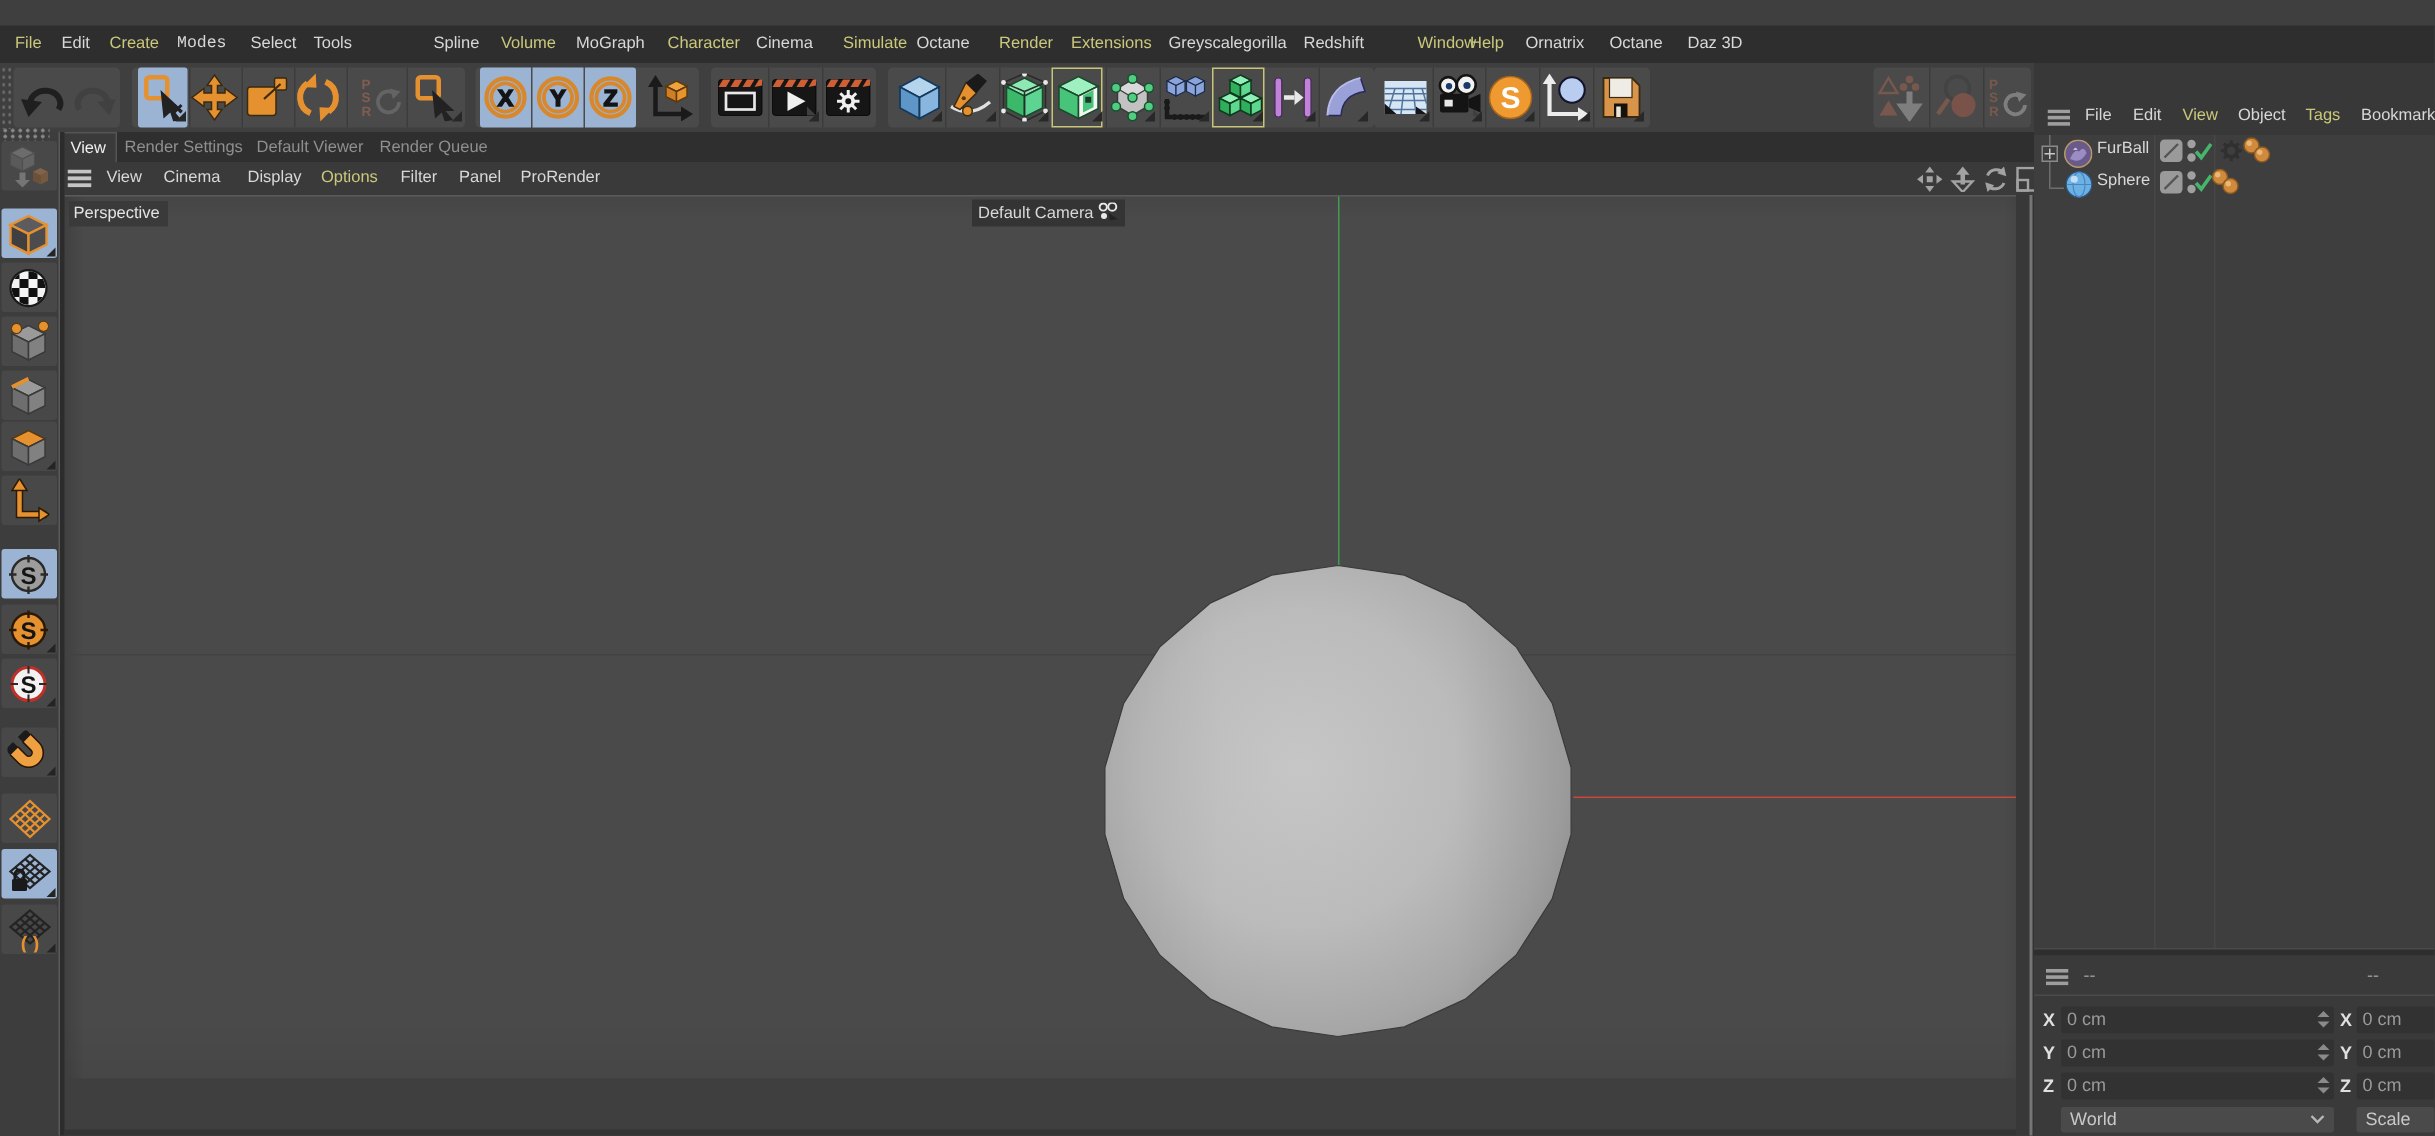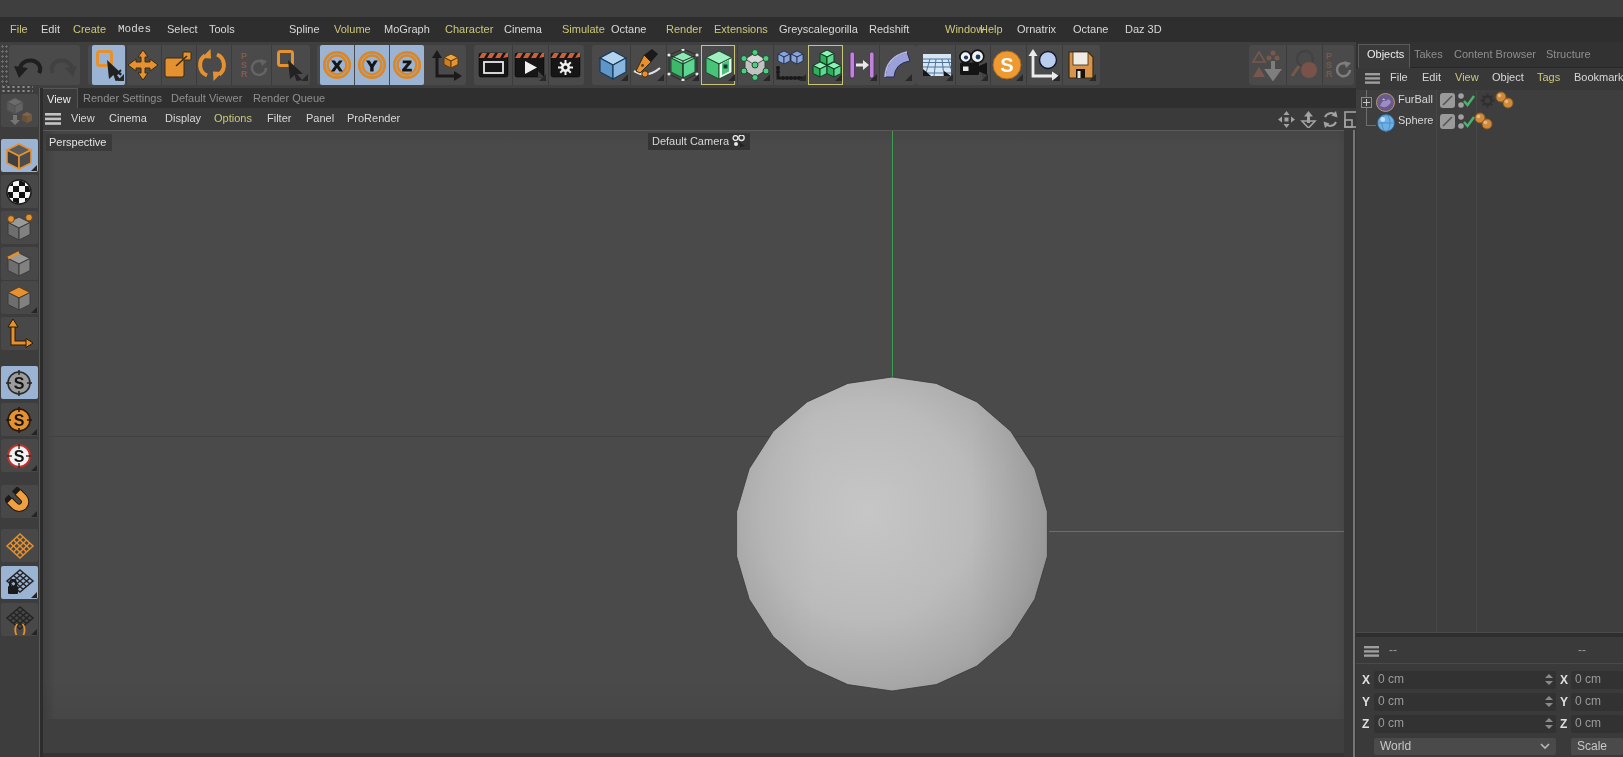--- a/index.html
+++ b/index.html
@@ -681,13 +681,6 @@
     </div>
   <div id="bedge"></div>
   <div id="rpanel">
-    <div id="rtabs">
-      <div id="objtab"></div>
-      <div class="rtab act" style="left:11px;">Objects</div>
-      <div class="rtab" style="left:58px;">Takes</div>
-      <div class="rtab" style="left:98px;">Content Browser</div>
-      <div class="rtab" style="left:190px;">Structure</div>
-    </div>
     <div id="rdivider"></div>
     <div id="rmenu">
       <svg class="abs" style="left:9px; top:5px;" width="15" height="11">

